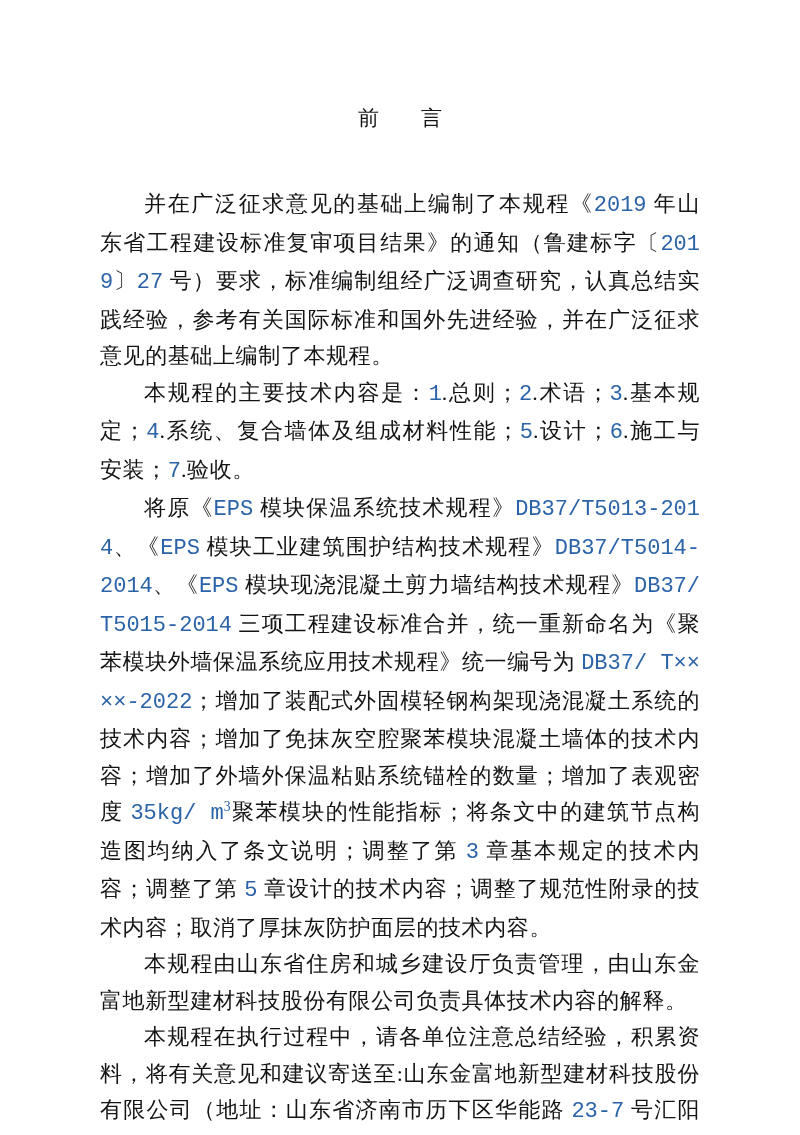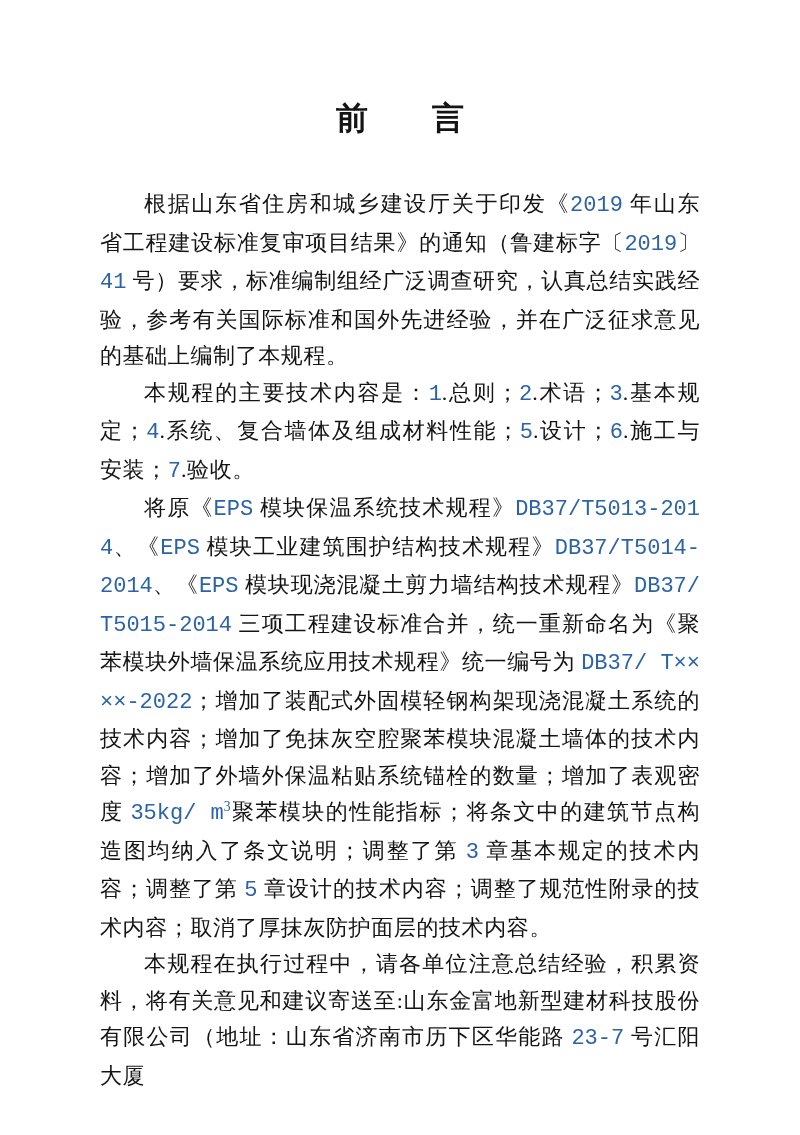--- a/index.html
+++ b/index.html
@@ -23,9 +23,9 @@
     padding: 96px 100px 0 100px;
   }
   .doc-title {
-    font-size: 32px;
+    font-size: 21px;
     line-height: 44px;
-    font-weight: bold;
+    font-weight: normal;
     text-align: center;
     margin: 0 0 46px 0;
     color: var(--ink);

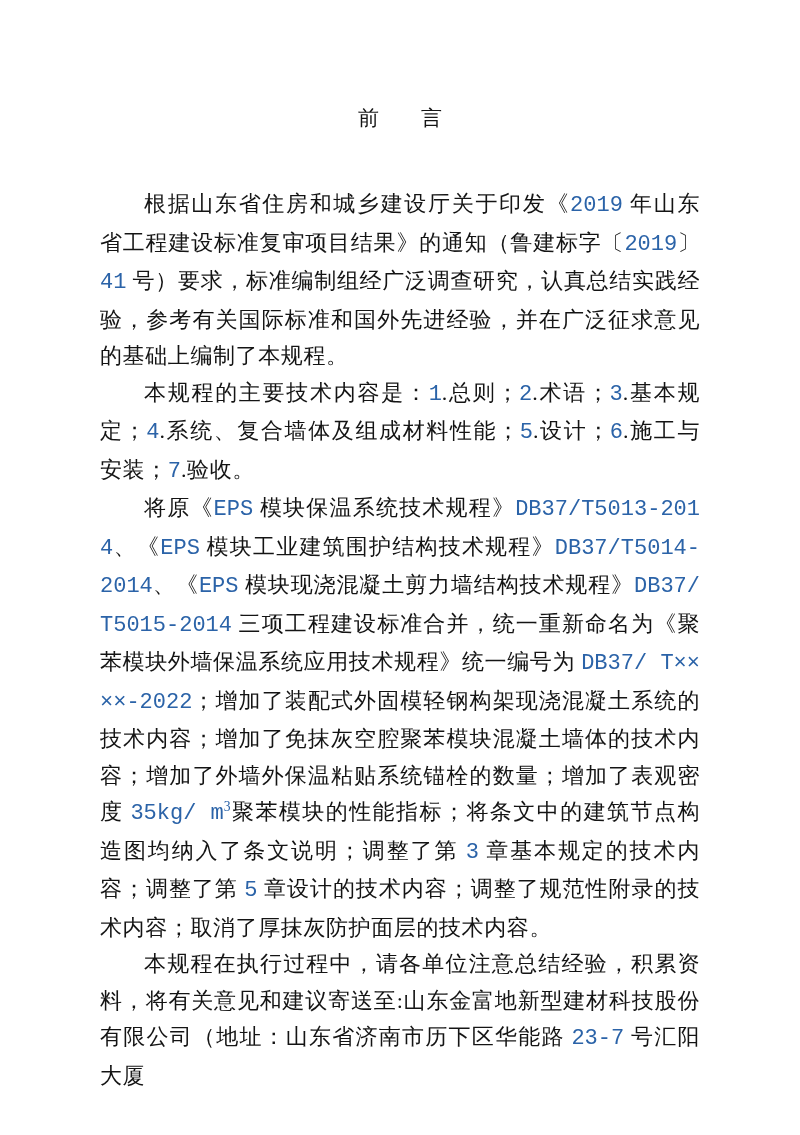--- a/index.html
+++ b/index.html
@@ -63,7 +63,7 @@
 <div class="page">
   <h1 class="doc-title">前　　言</h1>
   <div class="doc-body">
-      <p class="para"><span class="run run-cn">根据山东省住房和城乡建设厅关于印发《</span><span class="run run-lat">2019</span><span class="run run-cn"> 年山东省工程建设标准复审项目结果》的通知（鲁建标字〔</span><span class="run run-lat">2019</span><span class="run run-cn">〕</span><span class="run run-lat">41</span><span class="run run-cn"> 号）要求，标准编制组经广泛调查研究，认真总结实践经验，参考有关国际标准和国外先进经验，并在广泛征求意见的基础上编制了本规程。</span></p>
+      <p class="para"><span class="run run-cn">并在广泛征求意见的基础上编制了本规程《</span><span class="run run-lat">2019</span><span class="run run-cn"> 年山东省工程建设标准复审项目结果》的通知（鲁建标字〔</span><span class="run run-lat">2019</span><span class="run run-cn">〕</span><span class="run run-lat">41</span><span class="run run-cn"> 号）要求，标准编制组经广泛调查研究，认真总结实践经验，参考有关国际标准和国外先进经验，并在广泛征求意见的基础上编制了本规程。</span></p>
       <p class="para"><span class="run run-cn">本规程的主要技术内容是：</span><span class="run run-lat">1</span><span class="run run-cn">.总则；</span><span class="run run-lat">2</span><span class="run run-cn">.术语；</span><span class="run run-lat">3</span><span class="run run-cn">.基本规定；</span><span class="run run-lat">4</span><span class="run run-cn">.系统、复合墙体及组成材料性能；</span><span class="run run-lat">5</span><span class="run run-cn">.设计；</span><span class="run run-lat">6</span><span class="run run-cn">.施工与安装；</span><span class="run run-lat">7</span><span class="run run-cn">.验收。</span></p>
       <p class="para"><span class="run run-cn">将原《</span><span class="run run-lat">EPS</span><span class="run run-cn"> 模块保温系统技术规程》</span><span class="run run-lat">DB37/T5013-2014</span><span class="run run-cn">、《</span><span class="run run-lat">EPS</span><span class="run run-cn"> 模块工业建筑围护结构技术规程》</span><span class="run run-lat">DB37/T5014-2014</span><span class="run run-cn">、《</span><span class="run run-lat">EPS</span><span class="run run-cn"> 模块现浇混凝土剪力墙结构技术规程》</span><span class="run run-lat">DB37/T5015-2014</span><span class="run run-cn"> 三项工程建设标准合并，统一重新命名为《聚苯模块外墙保温系统应用技术规程》统一编号为 </span><span class="run run-lat">DB37/ T××××-2022</span><span class="run run-cn">；增加了装配式外固模轻钢构架现浇混凝土系统的技术内容；增加了免抹灰空腔聚苯模块混凝土墙体的技术内容；增加了外墙外保温粘贴系统锚栓的数量；增加了表观密度 </span><span class="run run-lat">35kg/ m</span><span class="run run-sup">3</span><span class="run run-cn">聚苯模块的性能指标；将条文中的建筑节点构造图均纳入了条文说明；调整了第 </span><span class="run run-lat">3</span><span class="run run-cn"> 章基本规定的技术内容；调整了第 </span><span class="run run-lat">5</span><span class="run run-cn"> 章设计的技术内容；调整了规范性附录的技术内容；取消了厚抹灰防护面层的技术内容。</span></p>
       <p class="para"><span class="run run-cn">本规程在执行过程中，请各单位注意总结经验，积累资料，将有关意见和建议寄送至:山东金富地新型建材科技股份有限公司（地址：山东省济南市历下区华能路 </span><span class="run run-lat">23-7</span><span class="run run-cn"> 号汇阳大厦 </span></p>

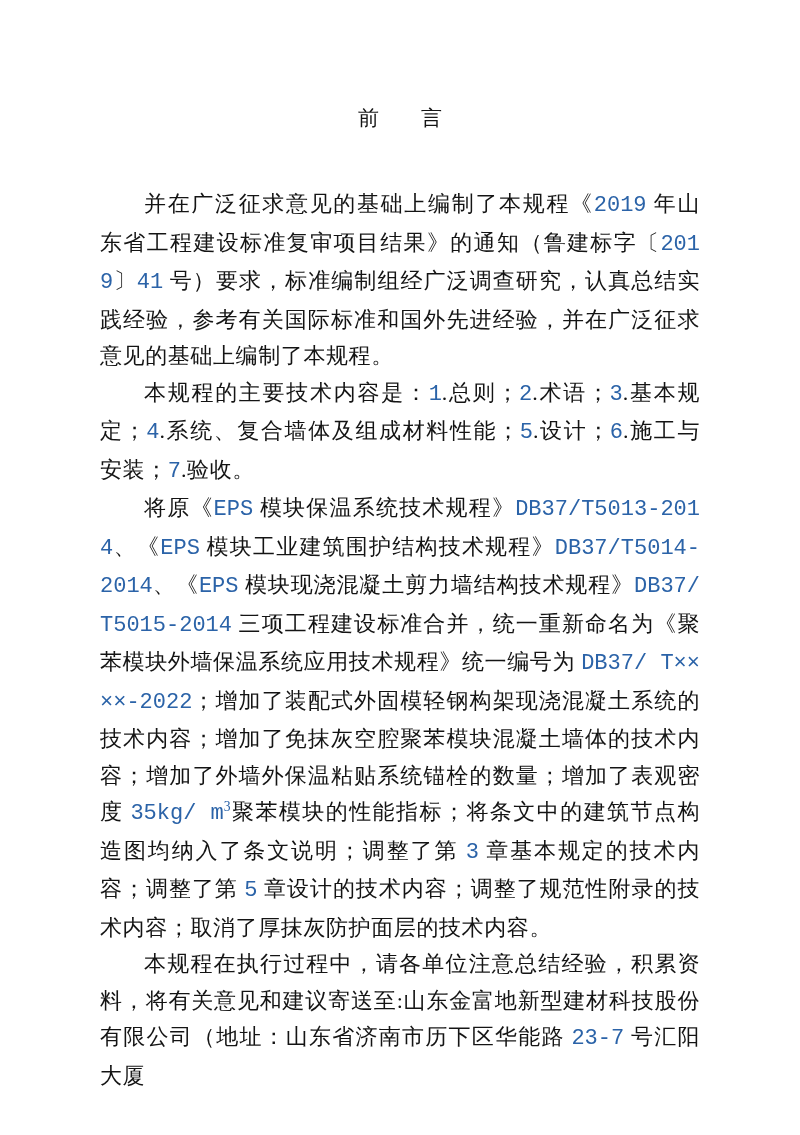--- a/index.html
+++ b/index.html
@@ -63,7 +63,7 @@
 <div class="page">
   <h1 class="doc-title">前　　言</h1>
   <div class="doc-body">
-      <p class="para"><span class="run run-cn">并在广泛征求意见的基础上编制了本规程《</span><span class="run run-lat">2019</span><span class="run run-cn"> 年山东省工程建设标准复审项目结果》的通知（鲁建标字〔</span><span class="run run-lat">2019</span><span class="run run-cn">〕</span><span class="run run-lat">41</span><span class="run run-cn"> 号）要求，标准编制组经广泛调查研究，认真总结实践经验，参考有关国际标准和国外先进经验，并在广泛征求意见的基础上编制了本规程。</span></p>
+      <p class="para"><span class="run run-cn">并在广泛征求意见的基础上编制了本规程《</span><span class="run run-lat">2019</span><span class="run run-cn"> 年山东省工程建设标准复审项目结果》的通知（鲁建标字〔</span><span class="run run-lat">2019</span><span class="run run-cn">〕</span><span class="run run-lat">27</span><span class="run run-cn"> 号）要求，标准编制组经广泛调查研究，认真总结实践经验，参考有关国际标准和国外先进经验，并在广泛征求意见的基础上编制了本规程。</span></p>
       <p class="para"><span class="run run-cn">本规程的主要技术内容是：</span><span class="run run-lat">1</span><span class="run run-cn">.总则；</span><span class="run run-lat">2</span><span class="run run-cn">.术语；</span><span class="run run-lat">3</span><span class="run run-cn">.基本规定；</span><span class="run run-lat">4</span><span class="run run-cn">.系统、复合墙体及组成材料性能；</span><span class="run run-lat">5</span><span class="run run-cn">.设计；</span><span class="run run-lat">6</span><span class="run run-cn">.施工与安装；</span><span class="run run-lat">7</span><span class="run run-cn">.验收。</span></p>
       <p class="para"><span class="run run-cn">将原《</span><span class="run run-lat">EPS</span><span class="run run-cn"> 模块保温系统技术规程》</span><span class="run run-lat">DB37/T5013-2014</span><span class="run run-cn">、《</span><span class="run run-lat">EPS</span><span class="run run-cn"> 模块工业建筑围护结构技术规程》</span><span class="run run-lat">DB37/T5014-2014</span><span class="run run-cn">、《</span><span class="run run-lat">EPS</span><span class="run run-cn"> 模块现浇混凝土剪力墙结构技术规程》</span><span class="run run-lat">DB37/T5015-2014</span><span class="run run-cn"> 三项工程建设标准合并，统一重新命名为《聚苯模块外墙保温系统应用技术规程》统一编号为 </span><span class="run run-lat">DB37/ T××××-2022</span><span class="run run-cn">；增加了装配式外固模轻钢构架现浇混凝土系统的技术内容；增加了免抹灰空腔聚苯模块混凝土墙体的技术内容；增加了外墙外保温粘贴系统锚栓的数量；增加了表观密度 </span><span class="run run-lat">35kg/ m</span><span class="run run-sup">3</span><span class="run run-cn">聚苯模块的性能指标；将条文中的建筑节点构造图均纳入了条文说明；调整了第 </span><span class="run run-lat">3</span><span class="run run-cn"> 章基本规定的技术内容；调整了第 </span><span class="run run-lat">5</span><span class="run run-cn"> 章设计的技术内容；调整了规范性附录的技术内容；取消了厚抹灰防护面层的技术内容。</span></p>
       <p class="para"><span class="run run-cn">本规程在执行过程中，请各单位注意总结经验，积累资料，将有关意见和建议寄送至:山东金富地新型建材科技股份有限公司（地址：山东省济南市历下区华能路 </span><span class="run run-lat">23-7</span><span class="run run-cn"> 号汇阳大厦 </span></p>

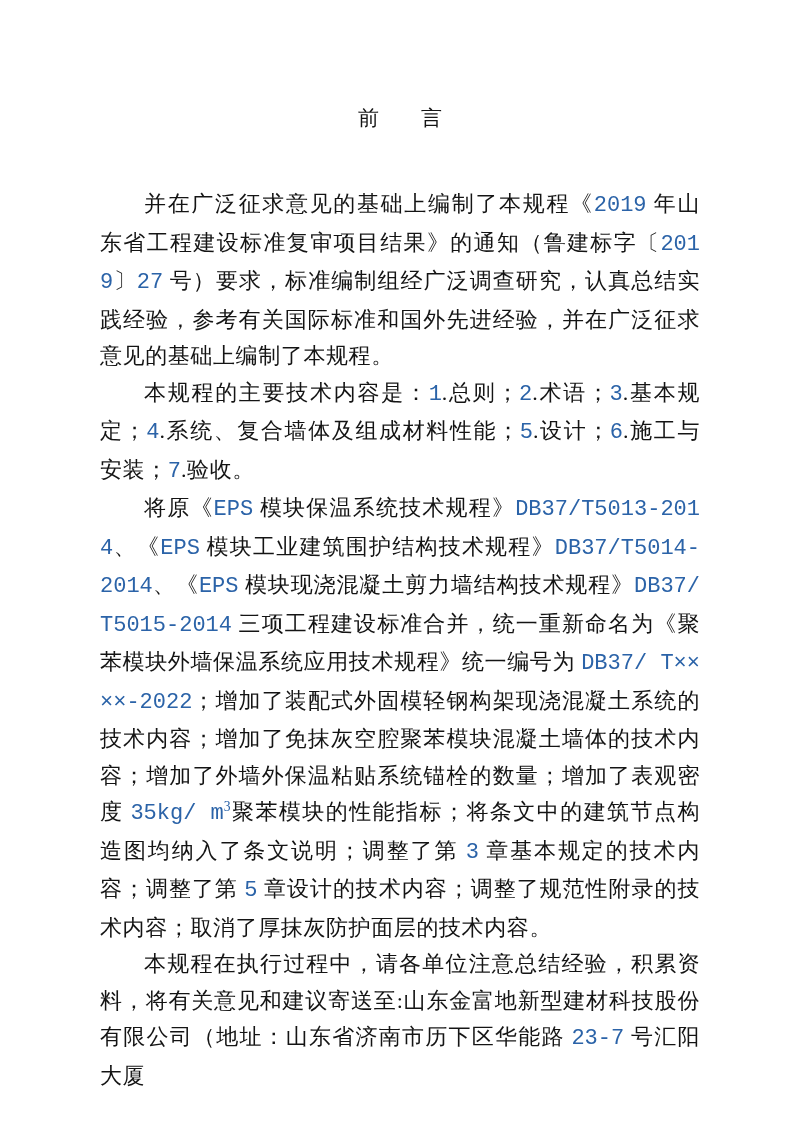--- a/index.html
+++ b/index.html
@@ -66,6 +66,7 @@
       <p class="para"><span class="run run-cn">并在广泛征求意见的基础上编制了本规程《</span><span class="run run-lat">2019</span><span class="run run-cn"> 年山东省工程建设标准复审项目结果》的通知（鲁建标字〔</span><span class="run run-lat">2019</span><span class="run run-cn">〕</span><span class="run run-lat">27</span><span class="run run-cn"> 号）要求，标准编制组经广泛调查研究，认真总结实践经验，参考有关国际标准和国外先进经验，并在广泛征求意见的基础上编制了本规程。</span></p>
       <p class="para"><span class="run run-cn">本规程的主要技术内容是：</span><span class="run run-lat">1</span><span class="run run-cn">.总则；</span><span class="run run-lat">2</span><span class="run run-cn">.术语；</span><span class="run run-lat">3</span><span class="run run-cn">.基本规定；</span><span class="run run-lat">4</span><span class="run run-cn">.系统、复合墙体及组成材料性能；</span><span class="run run-lat">5</span><span class="run run-cn">.设计；</span><span class="run run-lat">6</span><span class="run run-cn">.施工与安装；</span><span class="run run-lat">7</span><span class="run run-cn">.验收。</span></p>
       <p class="para"><span class="run run-cn">将原《</span><span class="run run-lat">EPS</span><span class="run run-cn"> 模块保温系统技术规程》</span><span class="run run-lat">DB37/T5013-2014</span><span class="run run-cn">、《</span><span class="run run-lat">EPS</span><span class="run run-cn"> 模块工业建筑围护结构技术规程》</span><span class="run run-lat">DB37/T5014-2014</span><span class="run run-cn">、《</span><span class="run run-lat">EPS</span><span class="run run-cn"> 模块现浇混凝土剪力墙结构技术规程》</span><span class="run run-lat">DB37/T5015-2014</span><span class="run run-cn"> 三项工程建设标准合并，统一重新命名为《聚苯模块外墙保温系统应用技术规程》统一编号为 </span><span class="run run-lat">DB37/ T××××-2022</span><span class="run run-cn">；增加了装配式外固模轻钢构架现浇混凝土系统的技术内容；增加了免抹灰空腔聚苯模块混凝土墙体的技术内容；增加了外墙外保温粘贴系统锚栓的数量；增加了表观密度 </span><span class="run run-lat">35kg/ m</span><span class="run run-sup">3</span><span class="run run-cn">聚苯模块的性能指标；将条文中的建筑节点构造图均纳入了条文说明；调整了第 </span><span class="run run-lat">3</span><span class="run run-cn"> 章基本规定的技术内容；调整了第 </span><span class="run run-lat">5</span><span class="run run-cn"> 章设计的技术内容；调整了规范性附录的技术内容；取消了厚抹灰防护面层的技术内容。</span></p>
+      <p class="para"><span class="run run-cn">本规程由山东省住房和城乡建设厅负责管理，由山东金富地新型建材科技股份有限公司负责具体技术内容的解释。</span></p>
       <p class="para"><span class="run run-cn">本规程在执行过程中，请各单位注意总结经验，积累资料，将有关意见和建议寄送至:山东金富地新型建材科技股份有限公司（地址：山东省济南市历下区华能路 </span><span class="run run-lat">23-7</span><span class="run run-cn"> 号汇阳大厦 </span></p>
     </div>
 </div>

